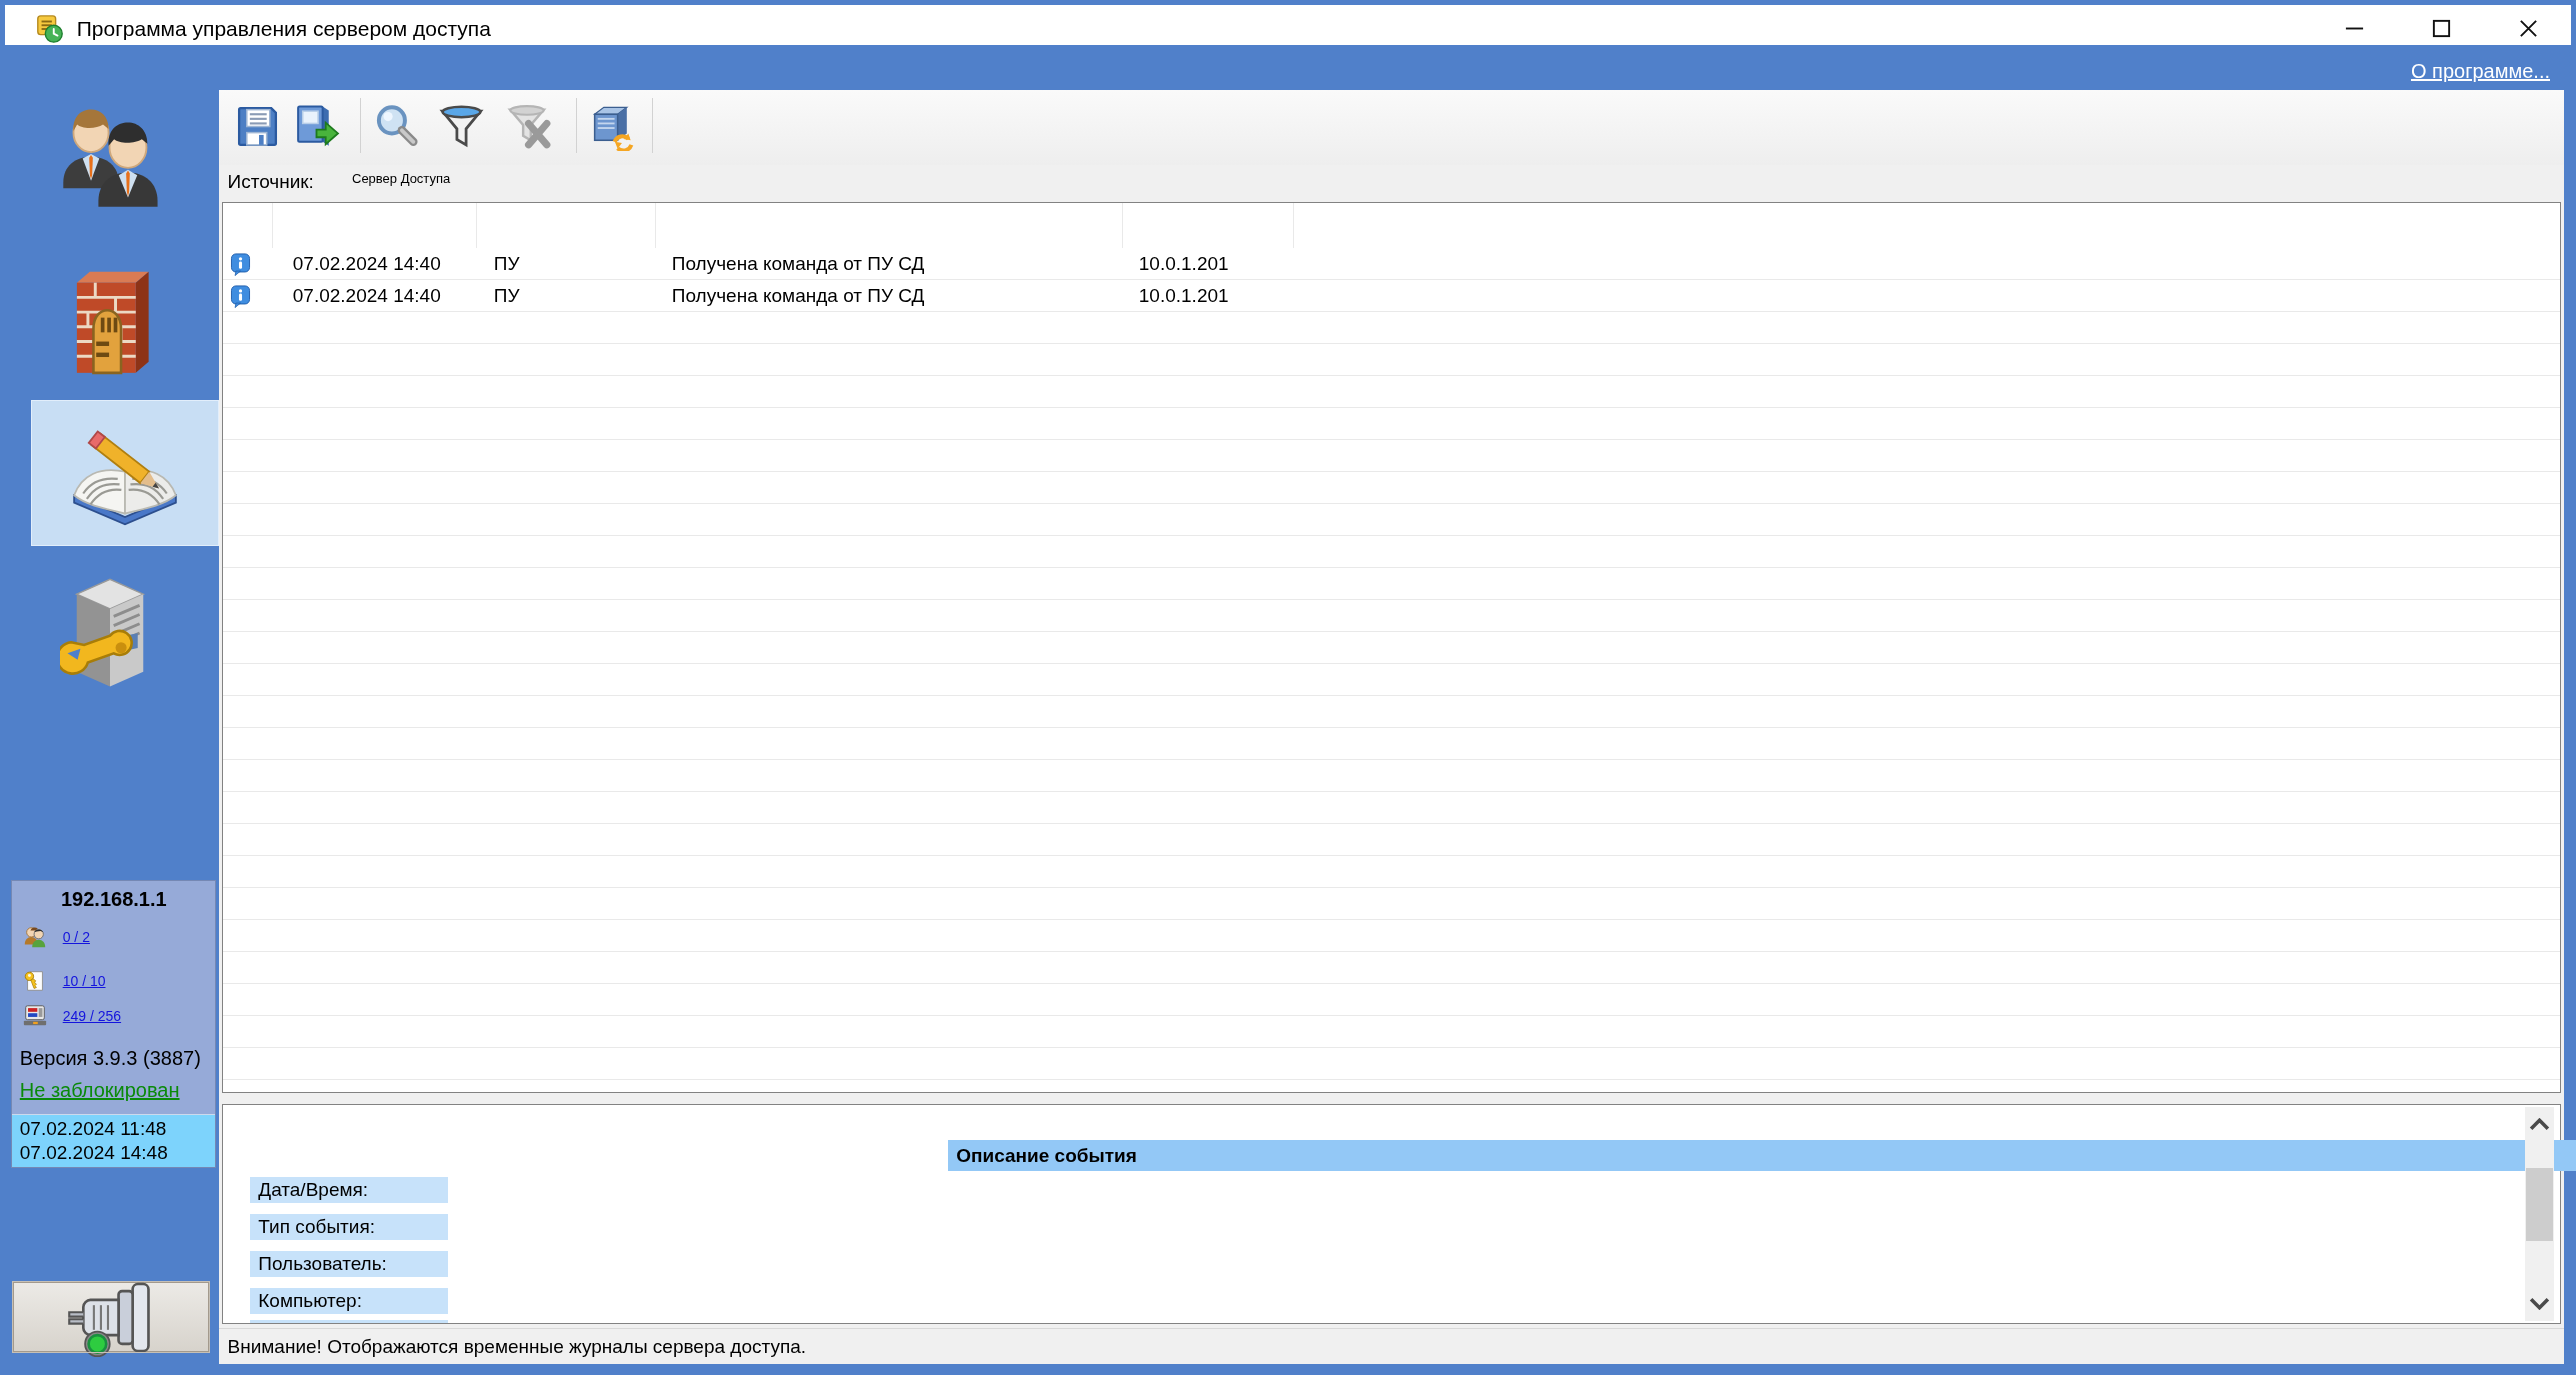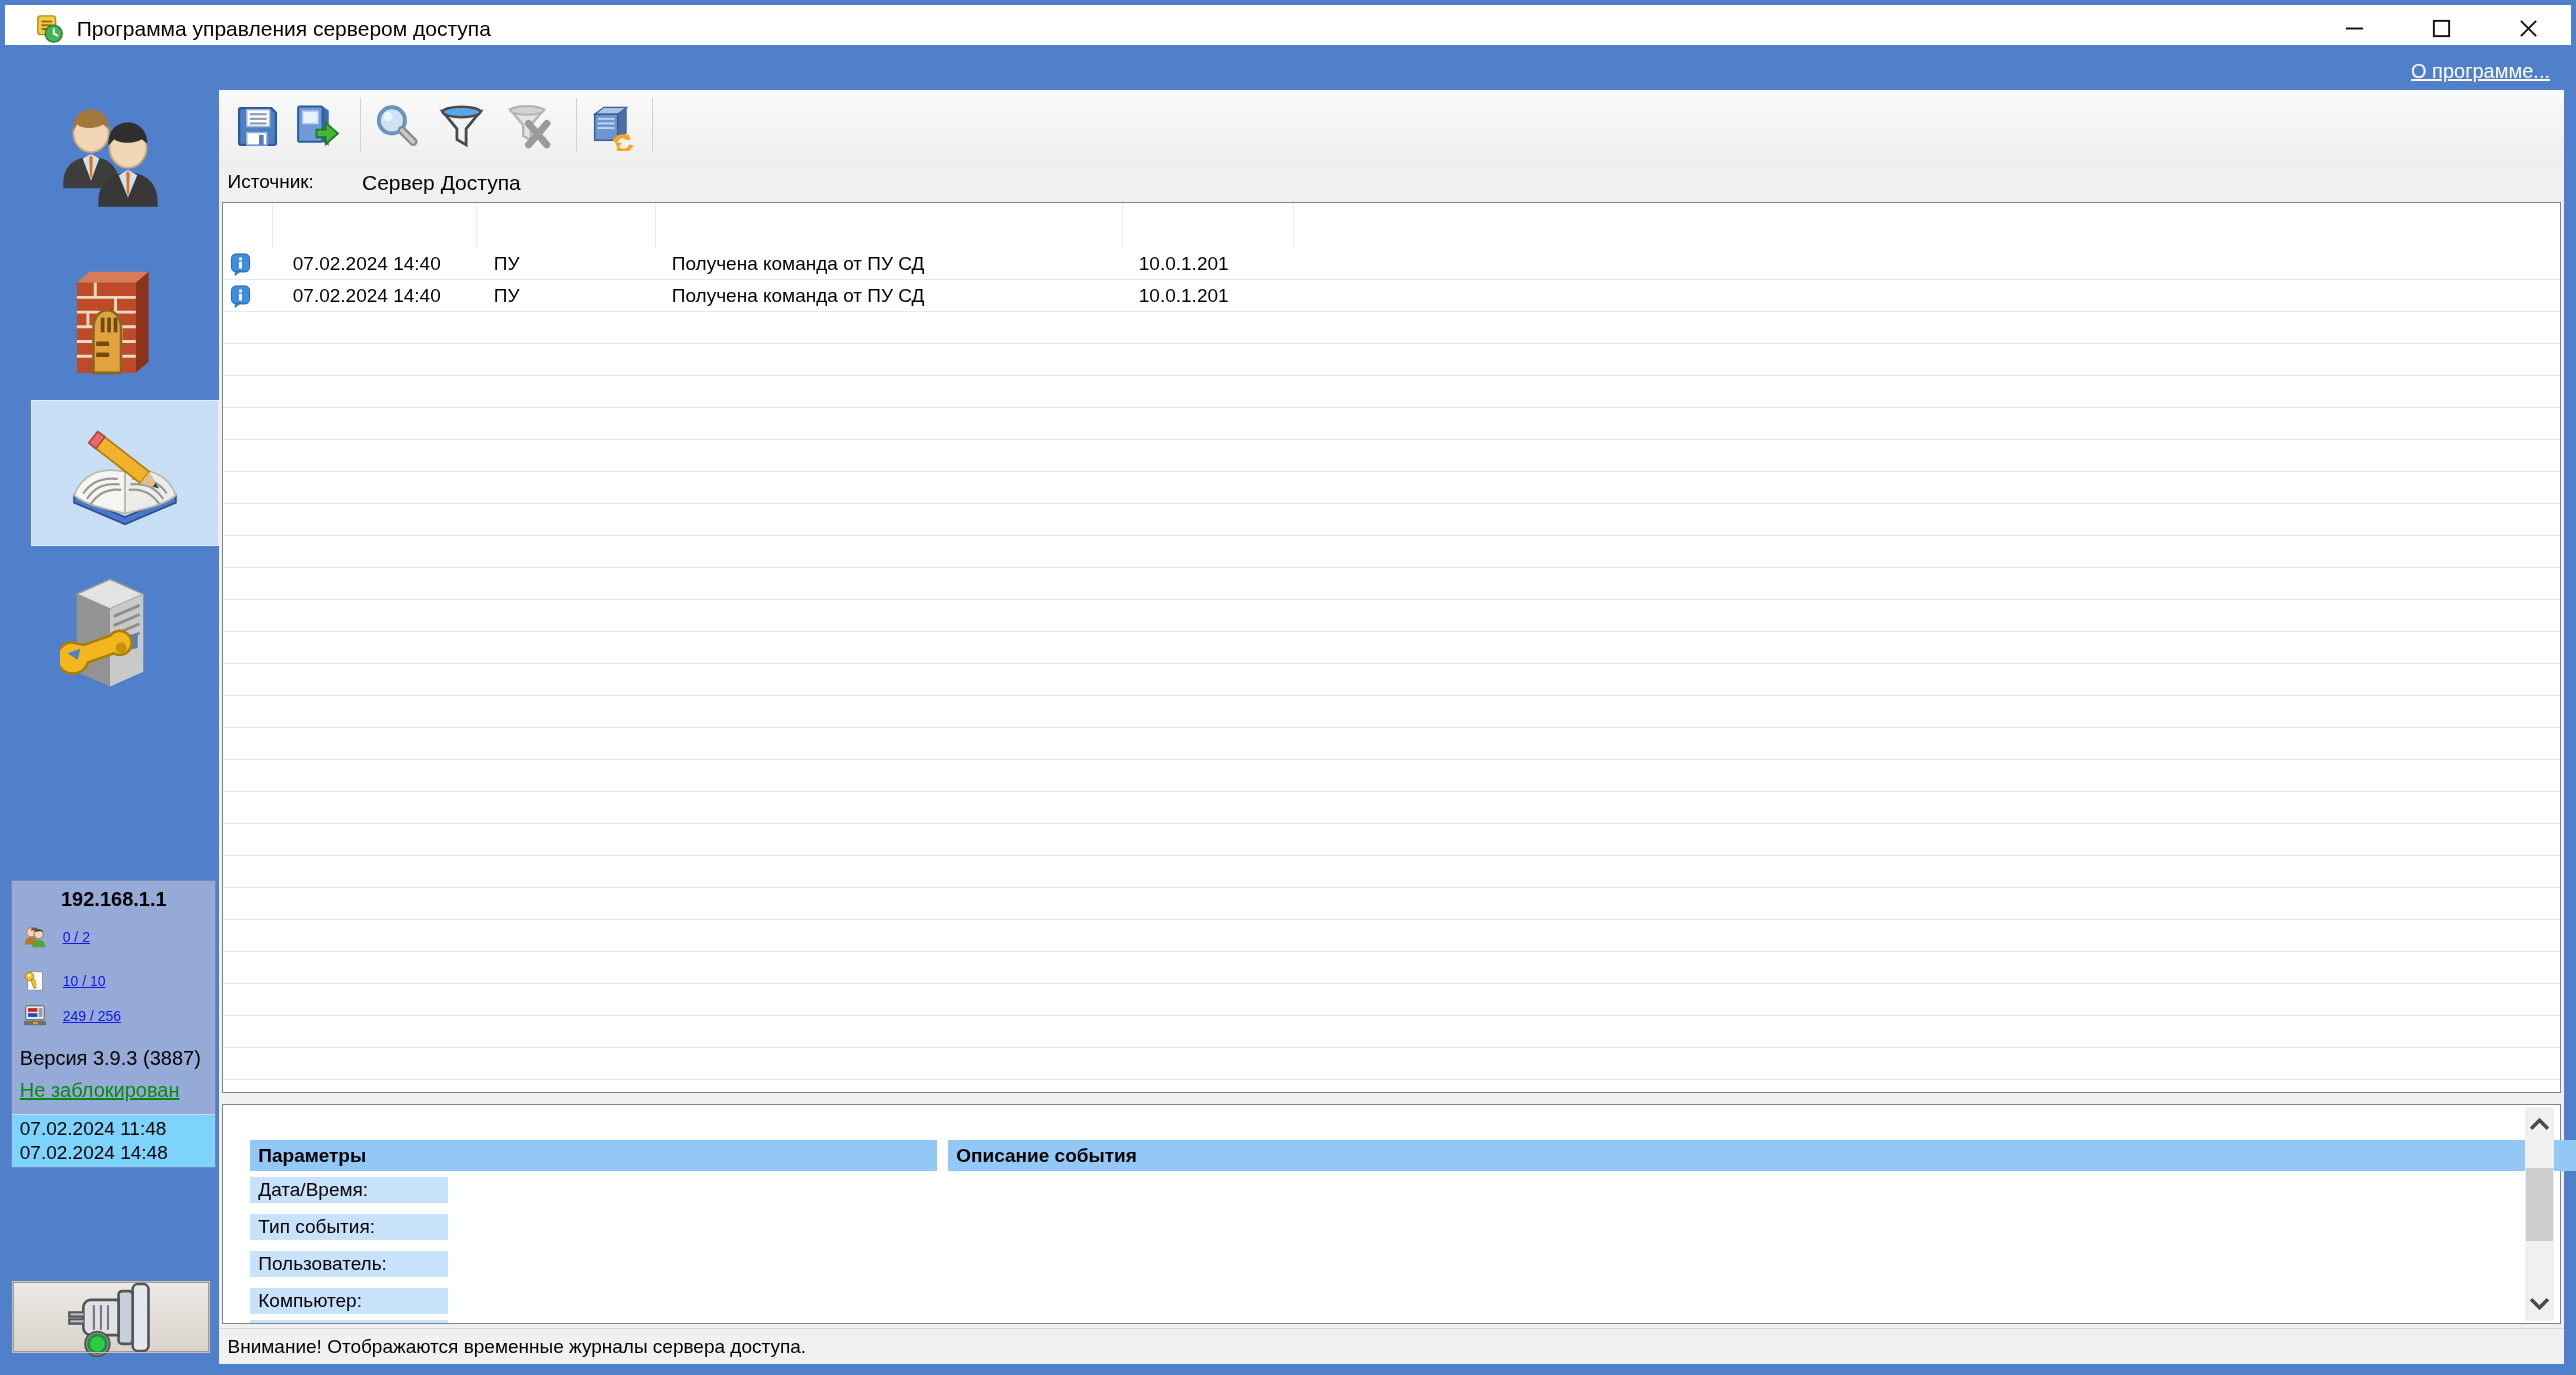--- a/index.html
+++ b/index.html
@@ -54,7 +54,7 @@
   
   .source-row { position:absolute; left:0; top:75px; width:100%; height:36px; }
   .source-label { position:absolute; left:8.5px; top:5.6px; font-size:19px; }
-  .source-value { position:absolute; left:143px; top:5.6px; font-size:21px; }
+  .source-value { position:absolute; left:133px; top:5.6px; font-size:13px; }
   
   .log-table { position:absolute; left:2.8px; top:112px; width:2339px; height:891px; background:#fff; border:1.9px solid #828282; }
   .lt-header { position:absolute; left:0; top:0; width:100%; height:45px; background:#fff; border-bottom:0.9px solid #dcdcdc; }

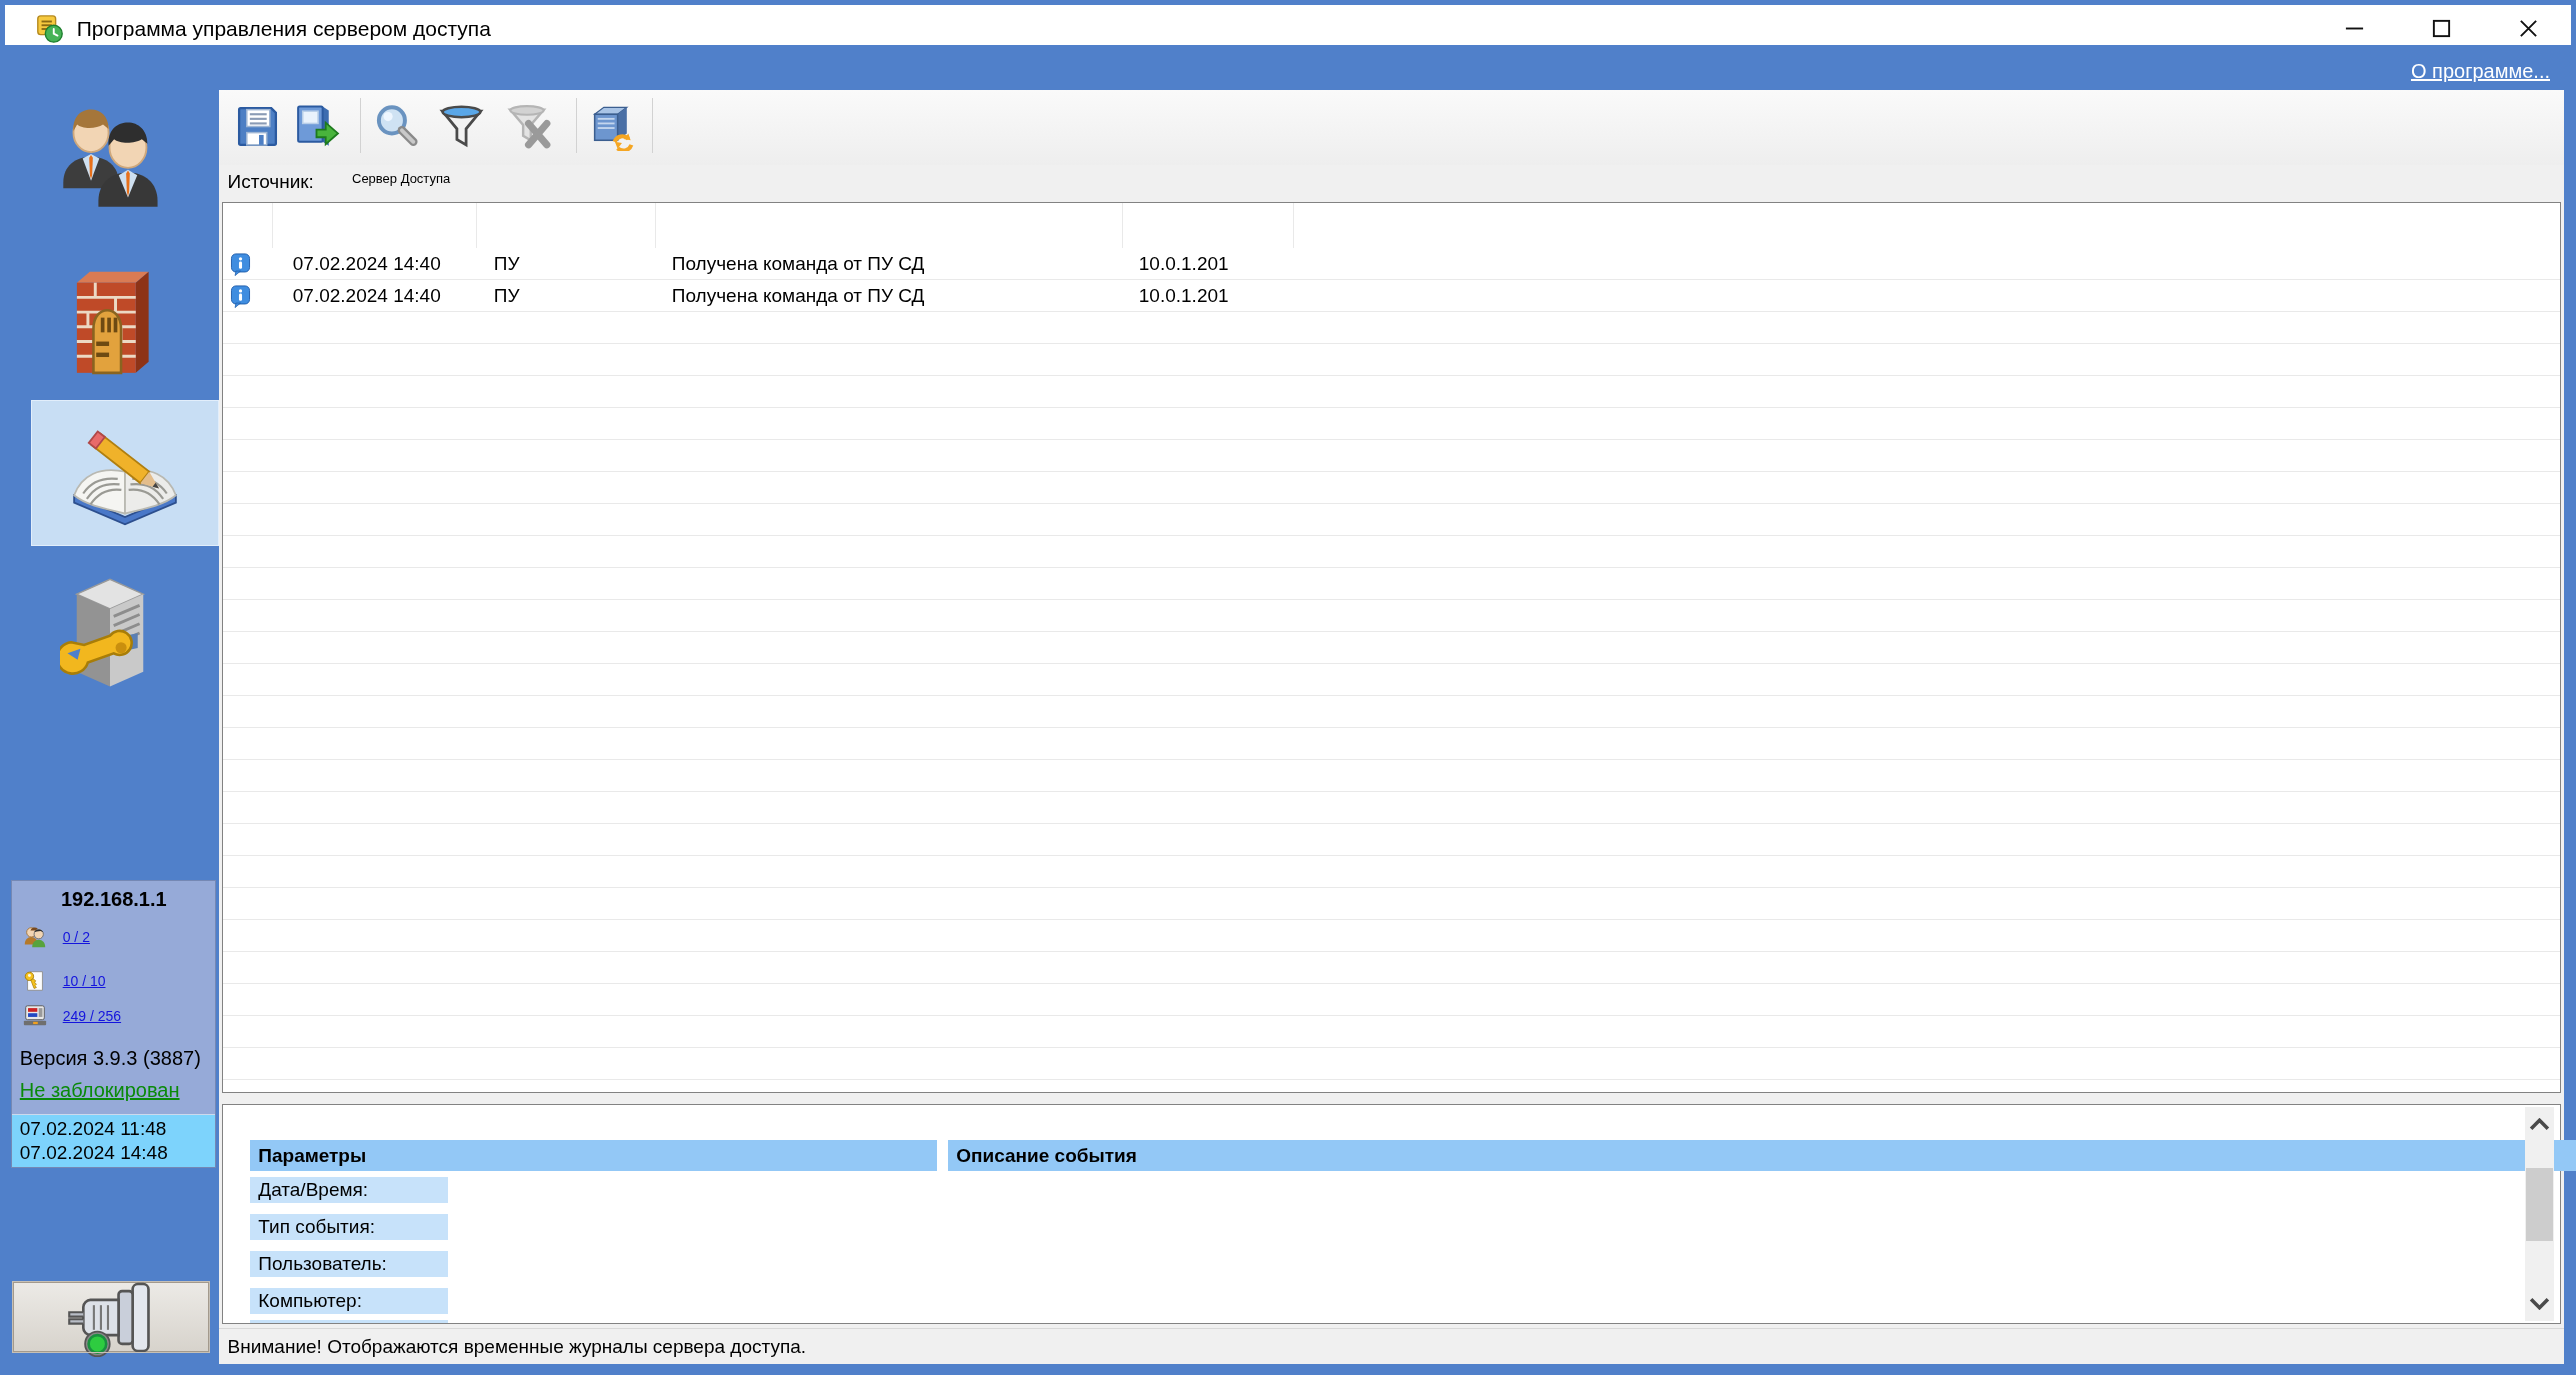--- a/index.html
+++ b/index.html
@@ -370,7 +370,6 @@
   </div>
 
   <div class="details">
-    <div class="dp-head dp-head-params">Параметры</div>
     <div class="dp-head dp-head-desc">Описание события</div>
     <div>
   <div class="dp-label" style="top: 72px;">Дата/Время:</div>

